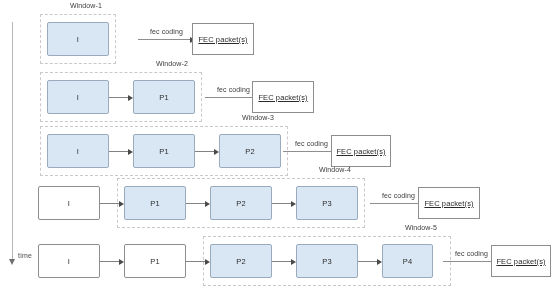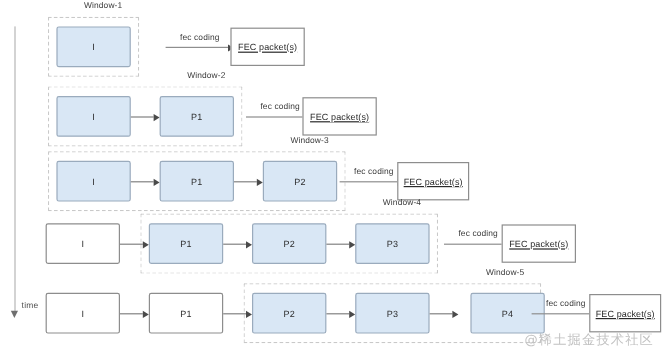--- a/index.html
+++ b/index.html
@@ -219,7 +219,7 @@
         <div class="frame" style="left: 296px; top: 244px; width: 62px;">P3</div>
         <div class="conn" style="left: 358px; top: 261px; width: 19px;"></div>
         <div class="conn-head" style="left: 377px; top: 258.5px;"></div>
-        <div class="frame" style="left: 392px; top: 244px; width: 62px;">P4</div>
+        <div class="frame" style="left: 382px; top: 244px; width: 51px;">P4</div>
         <div class="fec-line" style="left: 443px; top: 261px; width: 48px;"></div>
         <div class="fec-head" style="left: 491px; top: 258.5px;"></div>
         <div class="fec-label" style="left: 455px; top: 250px;">fec coding</div>

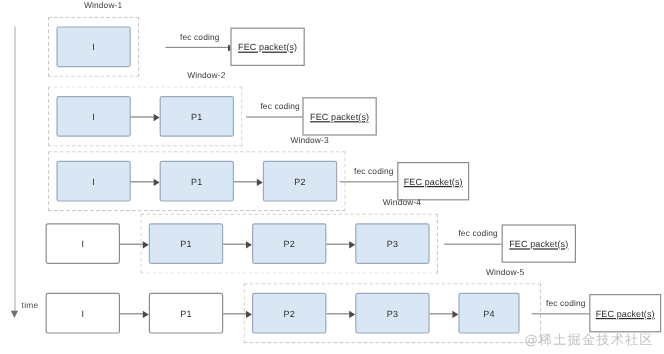--- a/index.html
+++ b/index.html
@@ -227,7 +227,6 @@
       </div>
     </div>
 
-  <div class="watermark">@稀土掘金技术社区</div>
 </div>
 
 </body></html>

